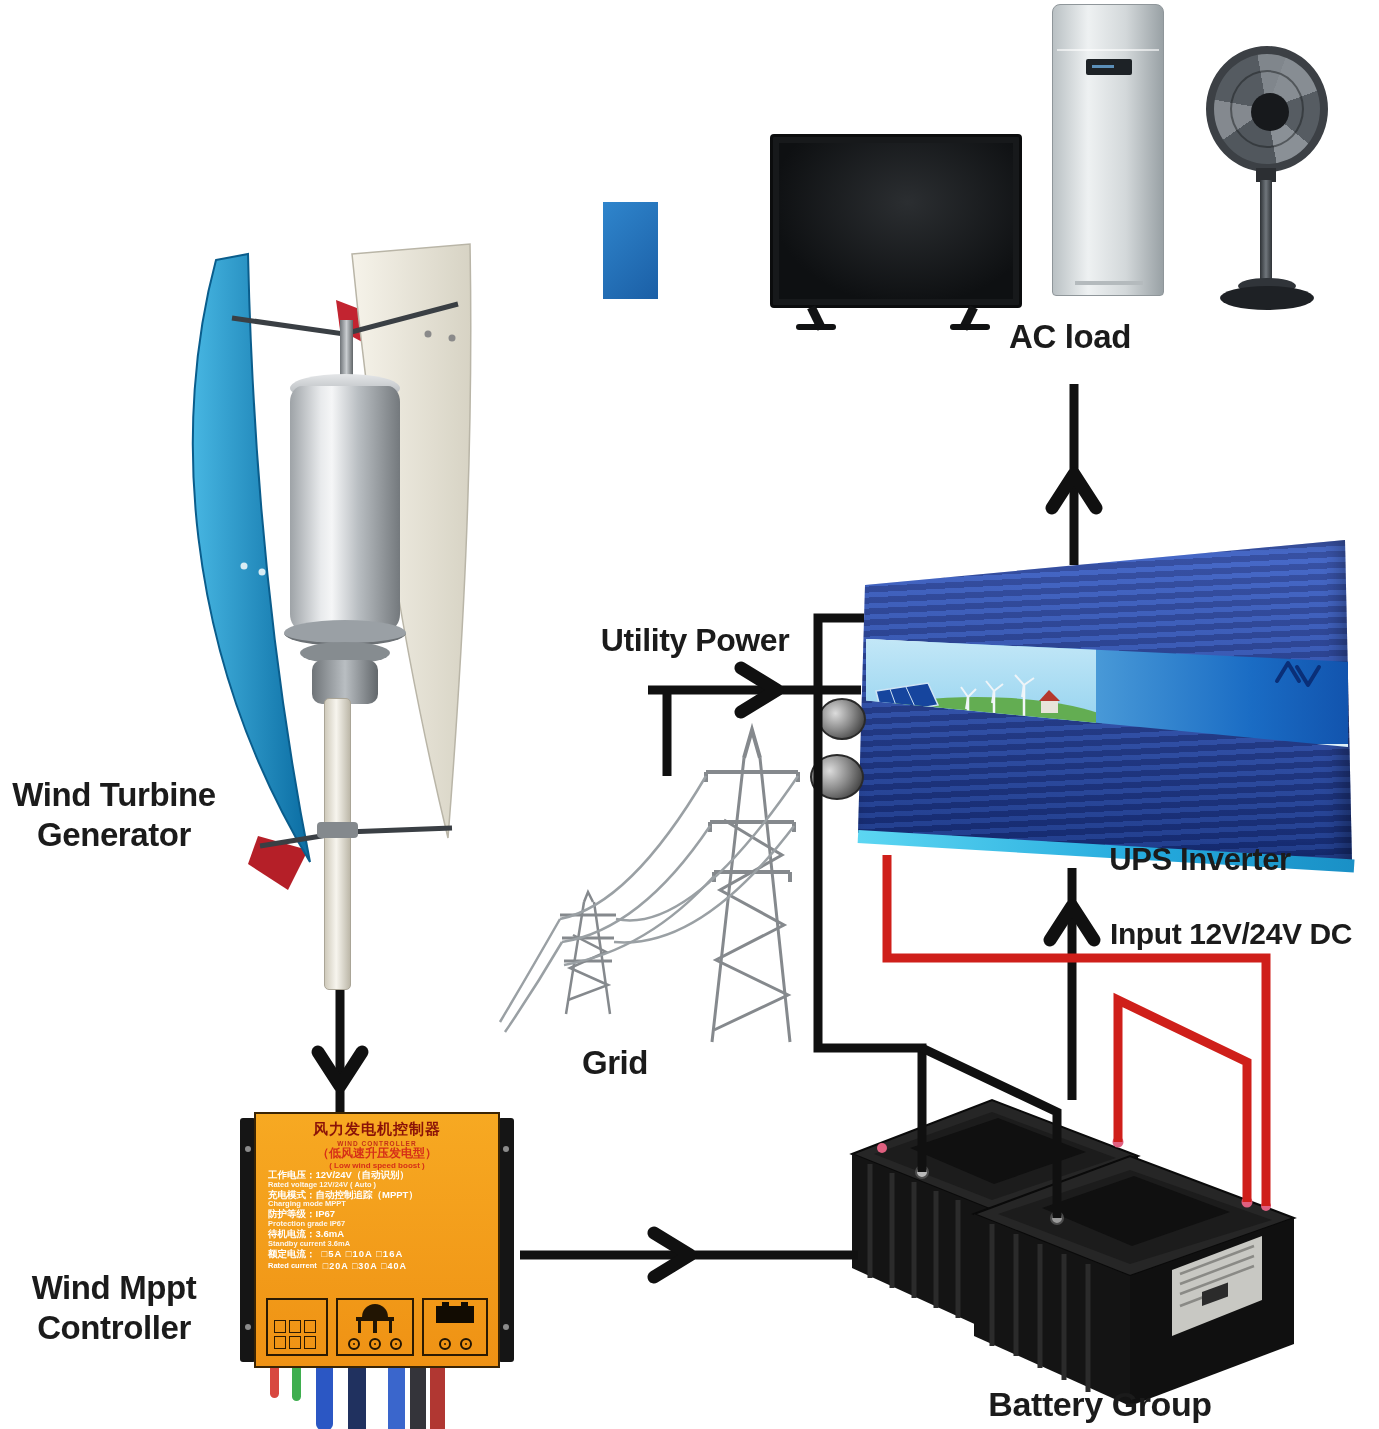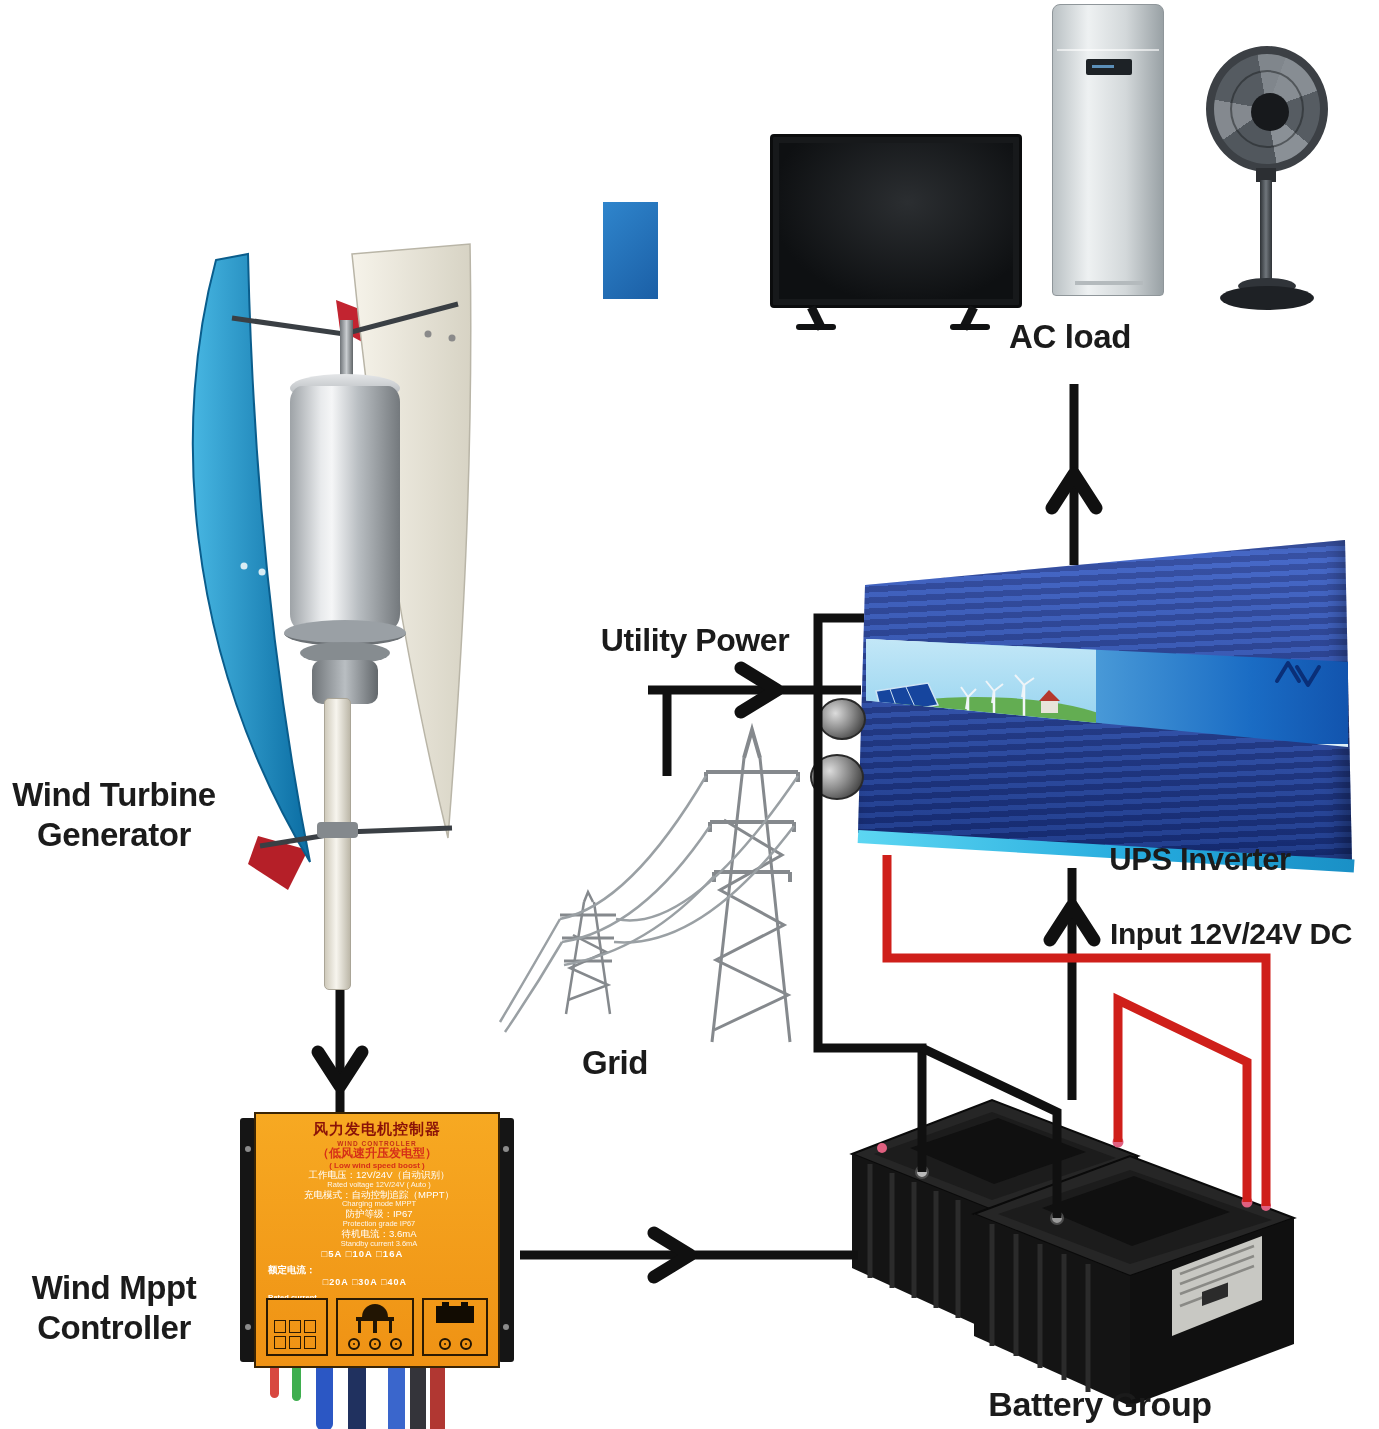--- a/index.html
+++ b/index.html
@@ -72,7 +72,7 @@
   .c-sub   { font-size:6.5px; font-weight:700; color:#c43018; letter-spacing:1px; margin-top:1px; }
   .c-red   { font-size:12px; font-weight:700; color:#d62f18; line-height:1.15; }
   .c-red.en{ font-size:8px; }
-  .c-w     { font-size:9.5px; font-weight:400; color:#ffffff; line-height:1.15; text-align:center; padding-left:4px; }
+  .c-w     { font-size:9.5px; font-weight:700; color:#ffffff; line-height:1.15; text-align:left; padding-left:4px; }
   .c-w.en  { font-size:7.5px; color:#fdf6ec; }
   .c-row   { display:flex; gap:6px; font-weight:700; color:#fff; text-align:left; padding-left:4px; }
   .c-row .k{ font-size:9.5px;margin-top:16px; } .c-row .v{ font-size:9.5px; letter-spacing:1px; }

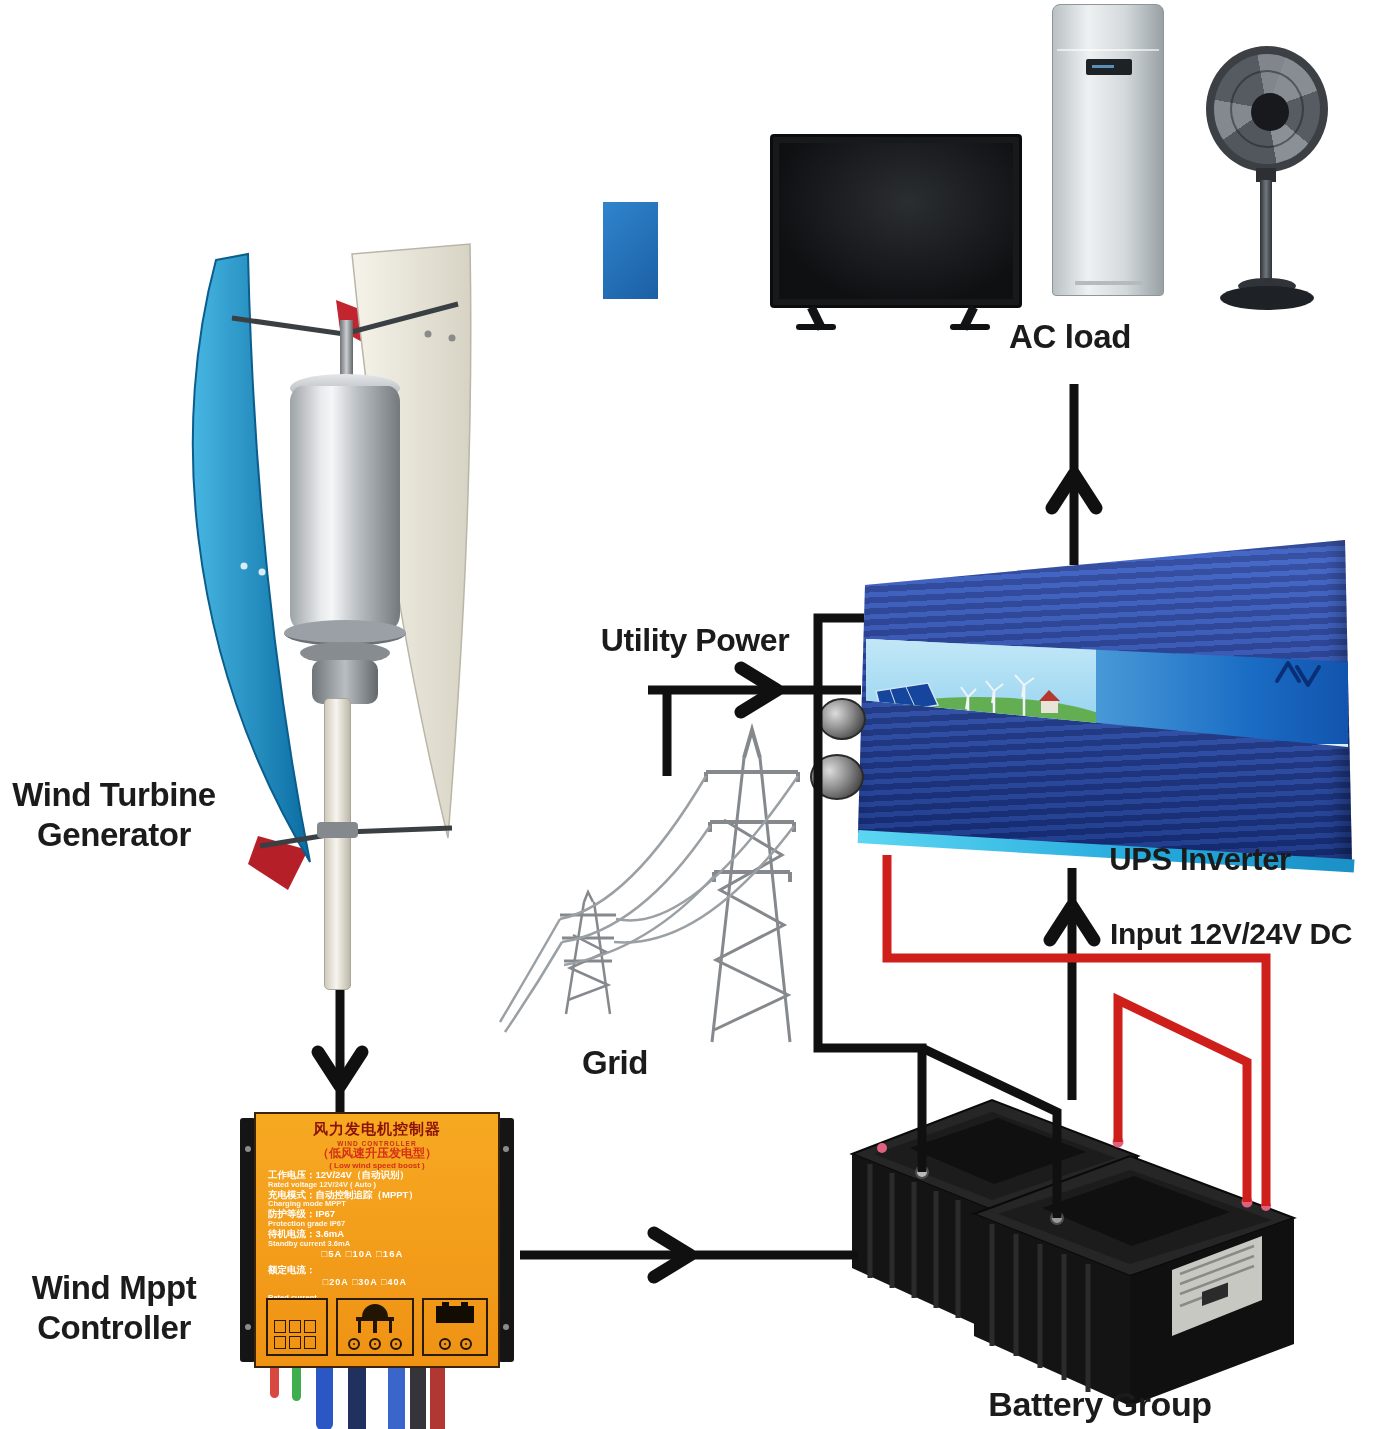--- a/index.html
+++ b/index.html
@@ -75,7 +75,7 @@
   .c-w     { font-size:9.5px; font-weight:700; color:#ffffff; line-height:1.15; text-align:left; padding-left:4px; }
   .c-w.en  { font-size:7.5px; color:#fdf6ec; }
   .c-row   { display:flex; gap:6px; font-weight:700; color:#fff; text-align:left; padding-left:4px; }
-  .c-row .k{ font-size:9.5px;margin-top:16px; } .c-row .v{ font-size:9.5px; letter-spacing:1px; }
+  .c-row .k{ font-size:9.5px; } .c-row .v{ font-size:9.5px; letter-spacing:1px; }
   .c-row.en .k{ font-size:7.5px; } .c-row.en .v{ font-size:9px; letter-spacing:1px; }
   .c-boxes { position:absolute; left:10px; right:10px; bottom:10px; height:58px; display:flex; gap:8px; }
   .c-box { border:2px solid #2b1a02; position:relative; }

